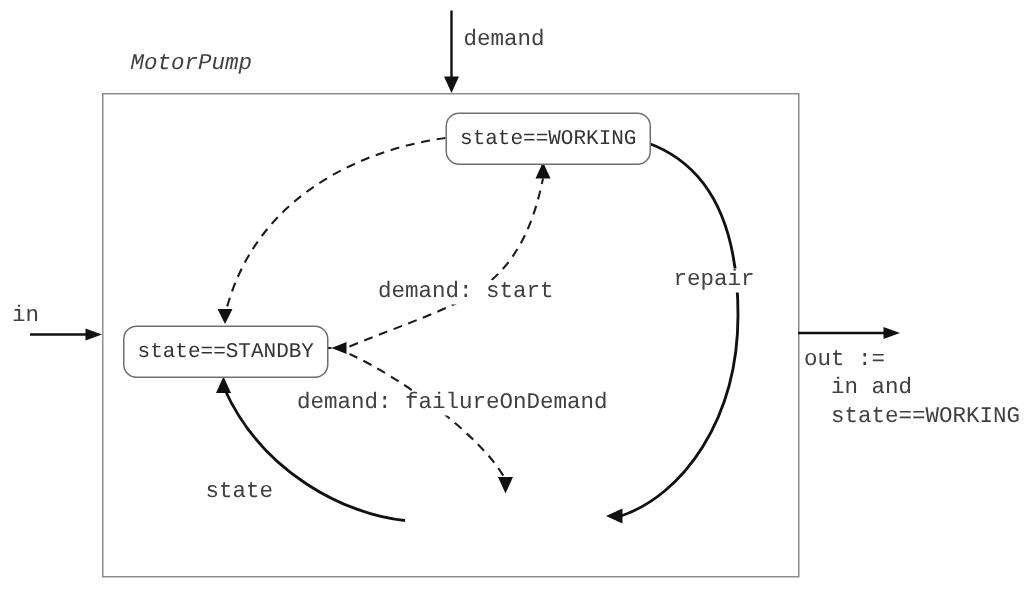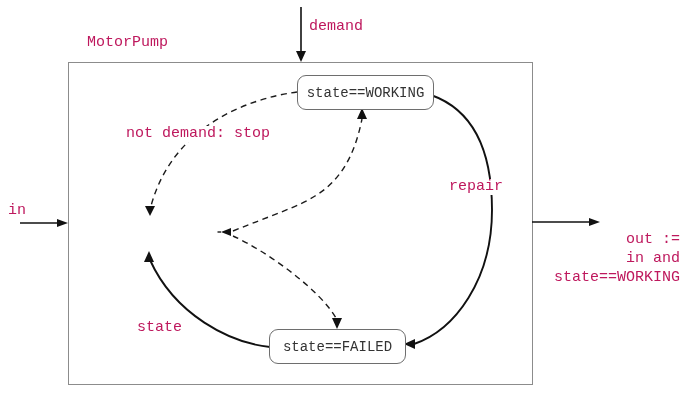--- a/index.html
+++ b/index.html
@@ -13,7 +13,7 @@
   }
   svg.layer{position:absolute;left:0;top:0;width:690px;height:408px;z-index:1;}
   .lbl{
-    position:absolute;font-size:15px;line-height:16px;color:#be185d;
+    position:absolute;font-size:15px;line-height:16px;color:#404040;
     background:#ffffff;padding:0 2px;z-index:2;white-space:nowrap;
   }
   .title-lbl{background:transparent;}

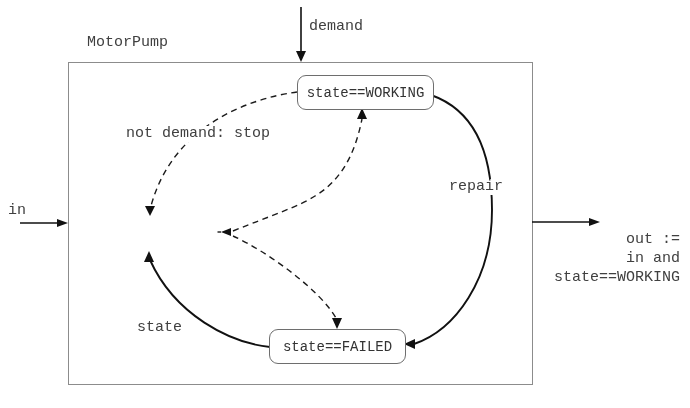--- a/index.html
+++ b/index.html
@@ -57,7 +57,7 @@
     <polygon points="221,232 231,228 231,236" fill="#111"></polygon>
   </svg>
 
-  <div class="lbl title-lbl" style="left:85px;top:35px;">MotorPump</div>
+  <div class="lbl title-lbl" style="left:85px;top:35px;font-style:italic;">MotorPump</div>
 
   <div class="lbl" style="left:124px;top:126px;">not demand: stop</div>
   <div class="lbl" style="left:447px;top:179px;">repair</div>

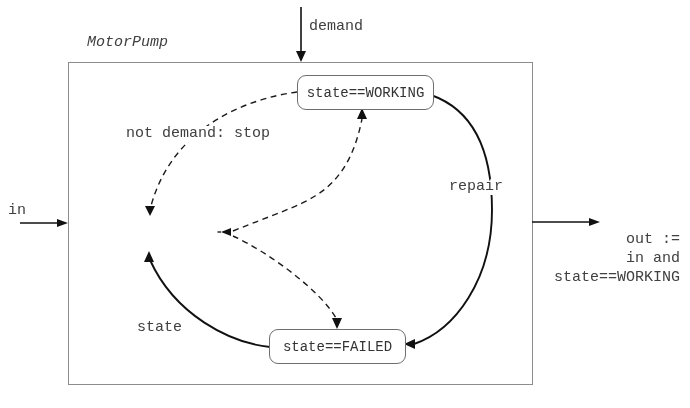--- a/index.html
+++ b/index.html
@@ -59,7 +59,6 @@
 
   <div class="lbl title-lbl" style="left:85px;top:35px;font-style:italic;">MotorPump</div>
 
-  <div class="lbl" style="left:124px;top:126px;">not demand: stop</div>
   <div class="lbl" style="left:447px;top:179px;">repair</div>
   <div class="lbl" style="left:135px;top:320px;">state</div>
 

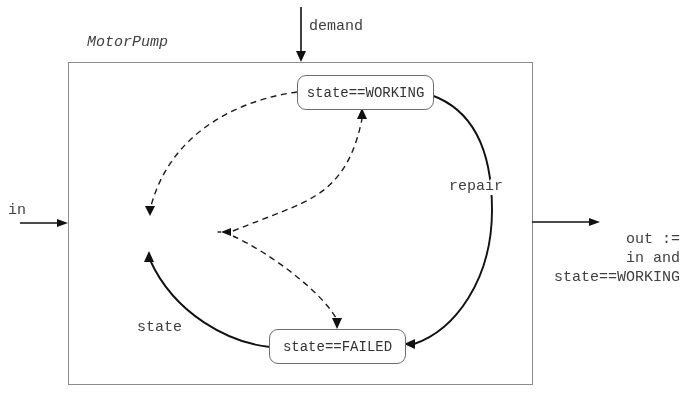--- a/index.html
+++ b/index.html
@@ -59,6 +59,7 @@
 
   <div class="lbl title-lbl" style="left:85px;top:35px;font-style:italic;">MotorPump</div>
 
+  <div class="lbl" style="left:250px;top:187px;">demand: start</div>
   <div class="lbl" style="left:447px;top:179px;">repair</div>
   <div class="lbl" style="left:135px;top:320px;">state</div>
 

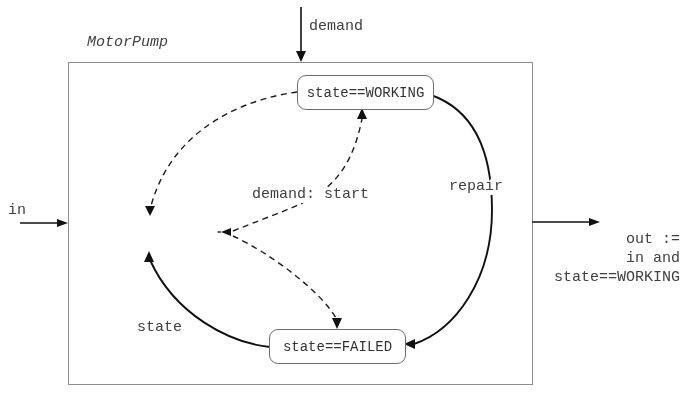--- a/index.html
+++ b/index.html
@@ -72,6 +72,9 @@
   <div class="state" style="left:297px;top:75px;">
     <span>state==WORKING</span>
   </div>
+  <div class="state" style="left:82px;top:217px;">
+    <span>state==STANDBY</span>
+  </div>
   <div class="state" style="left:269px;top:329px;">
     <span>state==FAILED</span>
   </div>

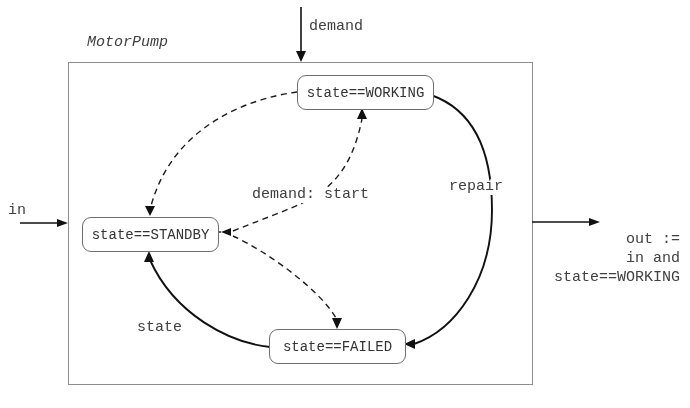--- a/index.html
+++ b/index.html
@@ -65,7 +65,7 @@
 
   <div class="lbl" style="left:307px;top:19px;">demand</div>
   <div class="lbl" style="left:6px;top:203px;">in</div>
-  <div class="lbl out-lbl" style="left:534px;top:230px;text-align:right;">out :=
+  <div class="lbl out-lbl" style="left:534px;top:230px;">out :=
   in and
   state==WORKING</div>
 

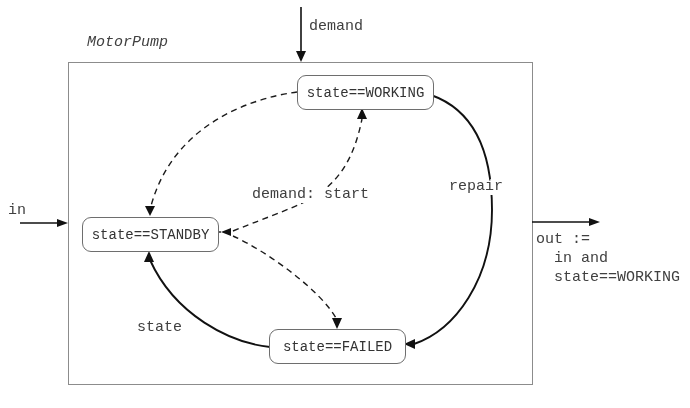--- a/index.html
+++ b/index.html
@@ -60,6 +60,7 @@
   <div class="lbl title-lbl" style="left:85px;top:35px;font-style:italic;">MotorPump</div>
 
   <div class="lbl" style="left:250px;top:187px;">demand: start</div>
+  <div class="lbl" style="left:196px;top:261px;">demand: failureOnDemand</div>
   <div class="lbl" style="left:447px;top:179px;">repair</div>
   <div class="lbl" style="left:135px;top:320px;">state</div>
 

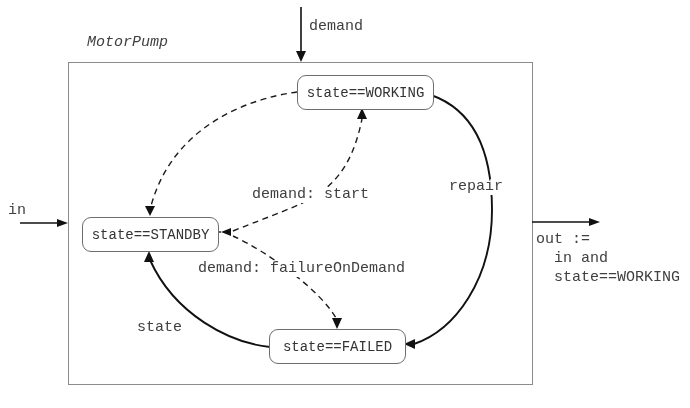--- a/index.html
+++ b/index.html
@@ -76,9 +76,6 @@
   <div class="state" style="left:82px;top:217px;">
     <span>state==STANDBY</span>
   </div>
-  <div class="state" style="left:269px;top:329px;">
-    <span>state==FAILED</span>
-  </div>
 
 </div>
 

